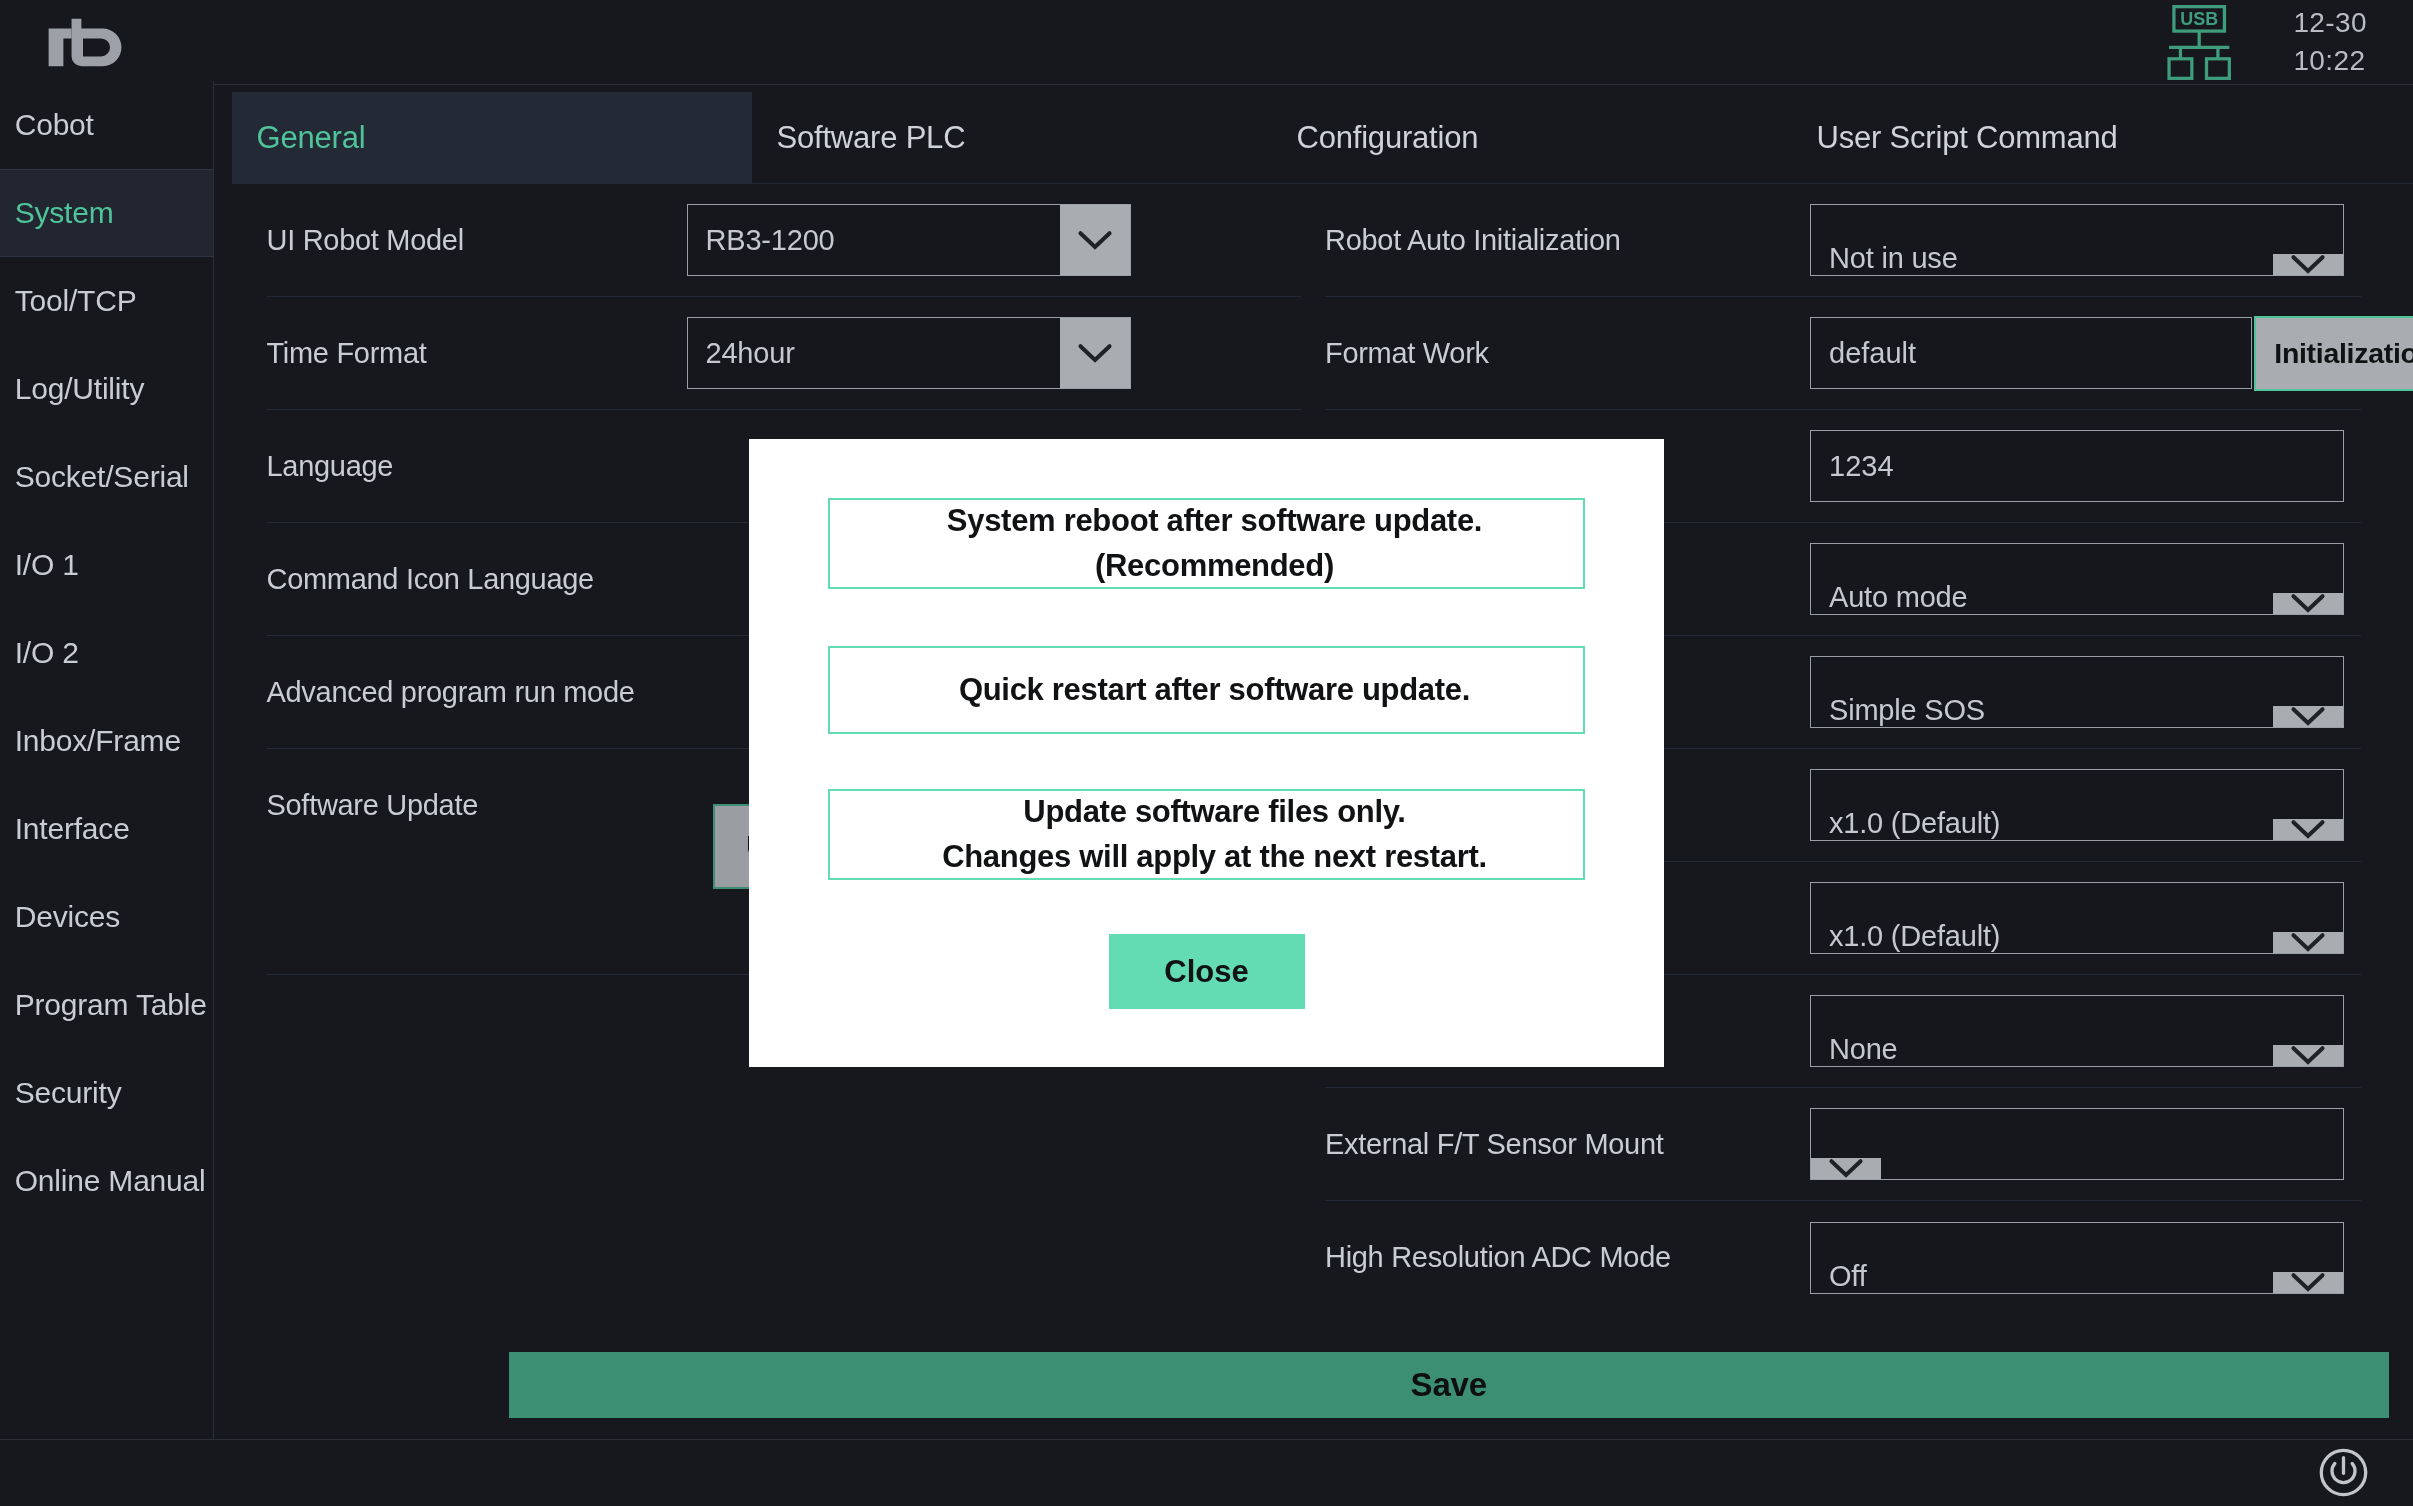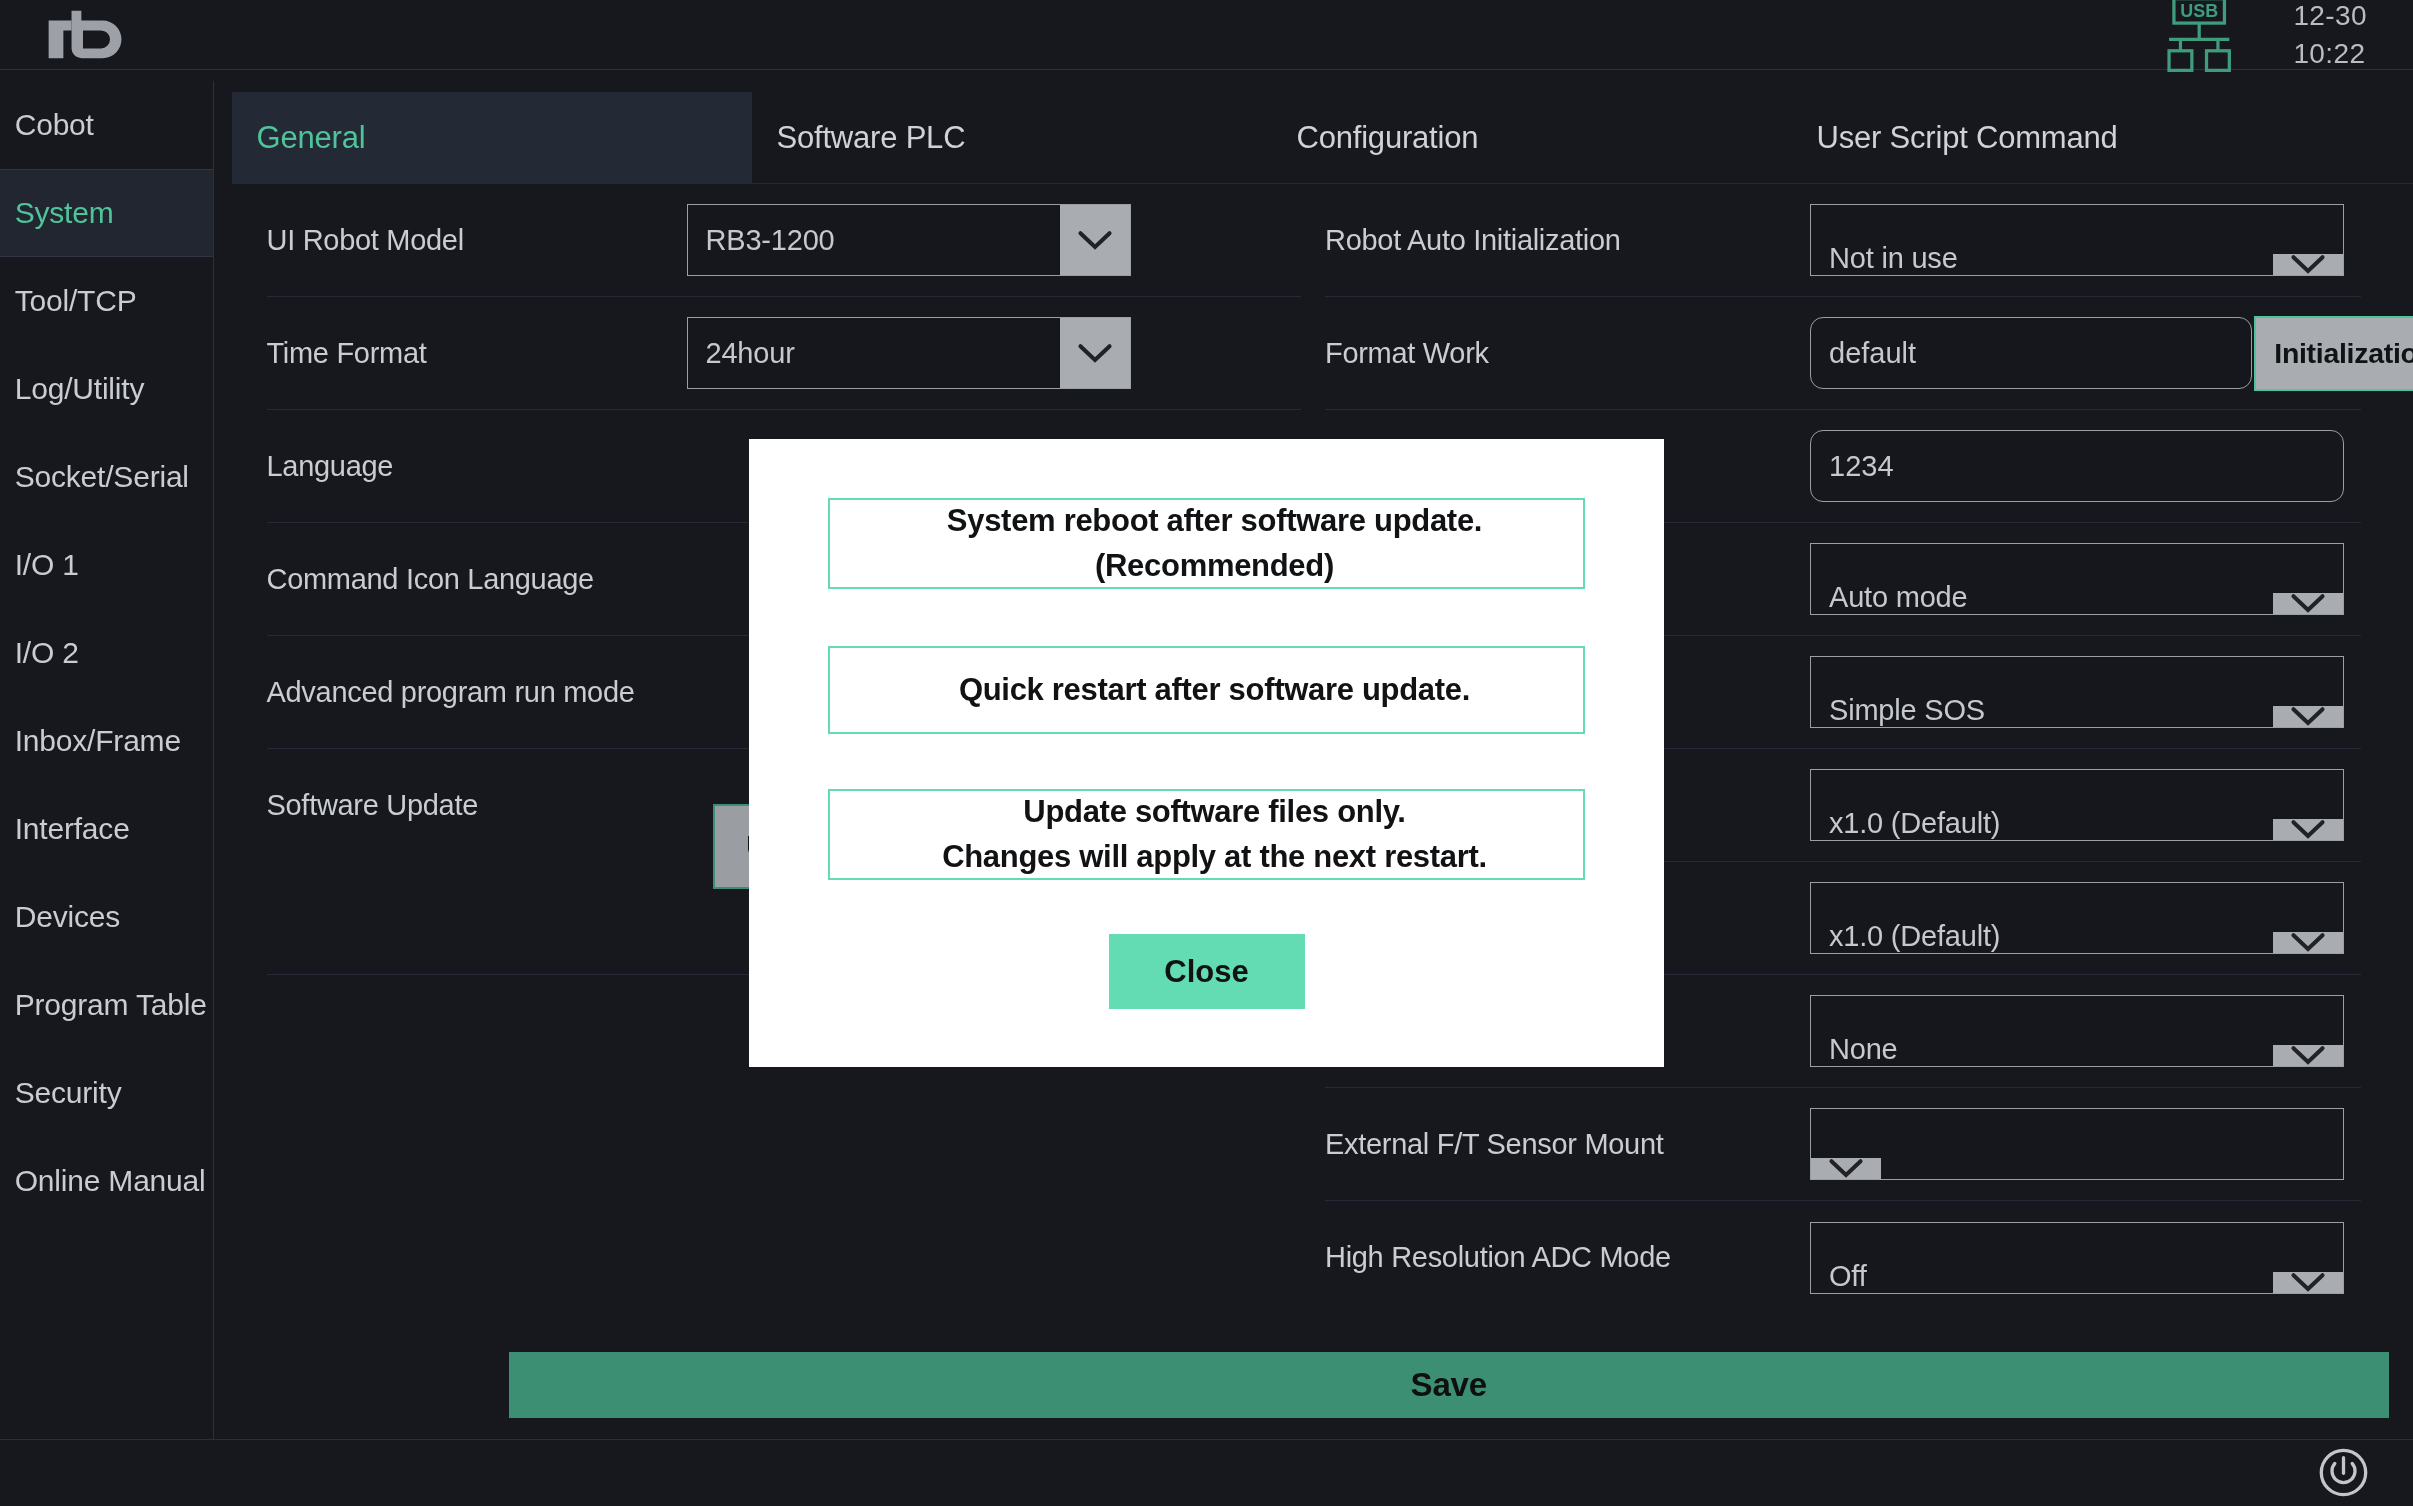--- a/index.html
+++ b/index.html
@@ -14,7 +14,7 @@
 
   
   .topbar {
-    position:absolute; left:0; top:0; width:2413px; height:70px;
+    position:absolute; left:0; top:0; width:2413px; height:85px;
     background:#16181d;
     border-bottom:0.8px solid #2a2f38;
     display:flex; align-items:center;

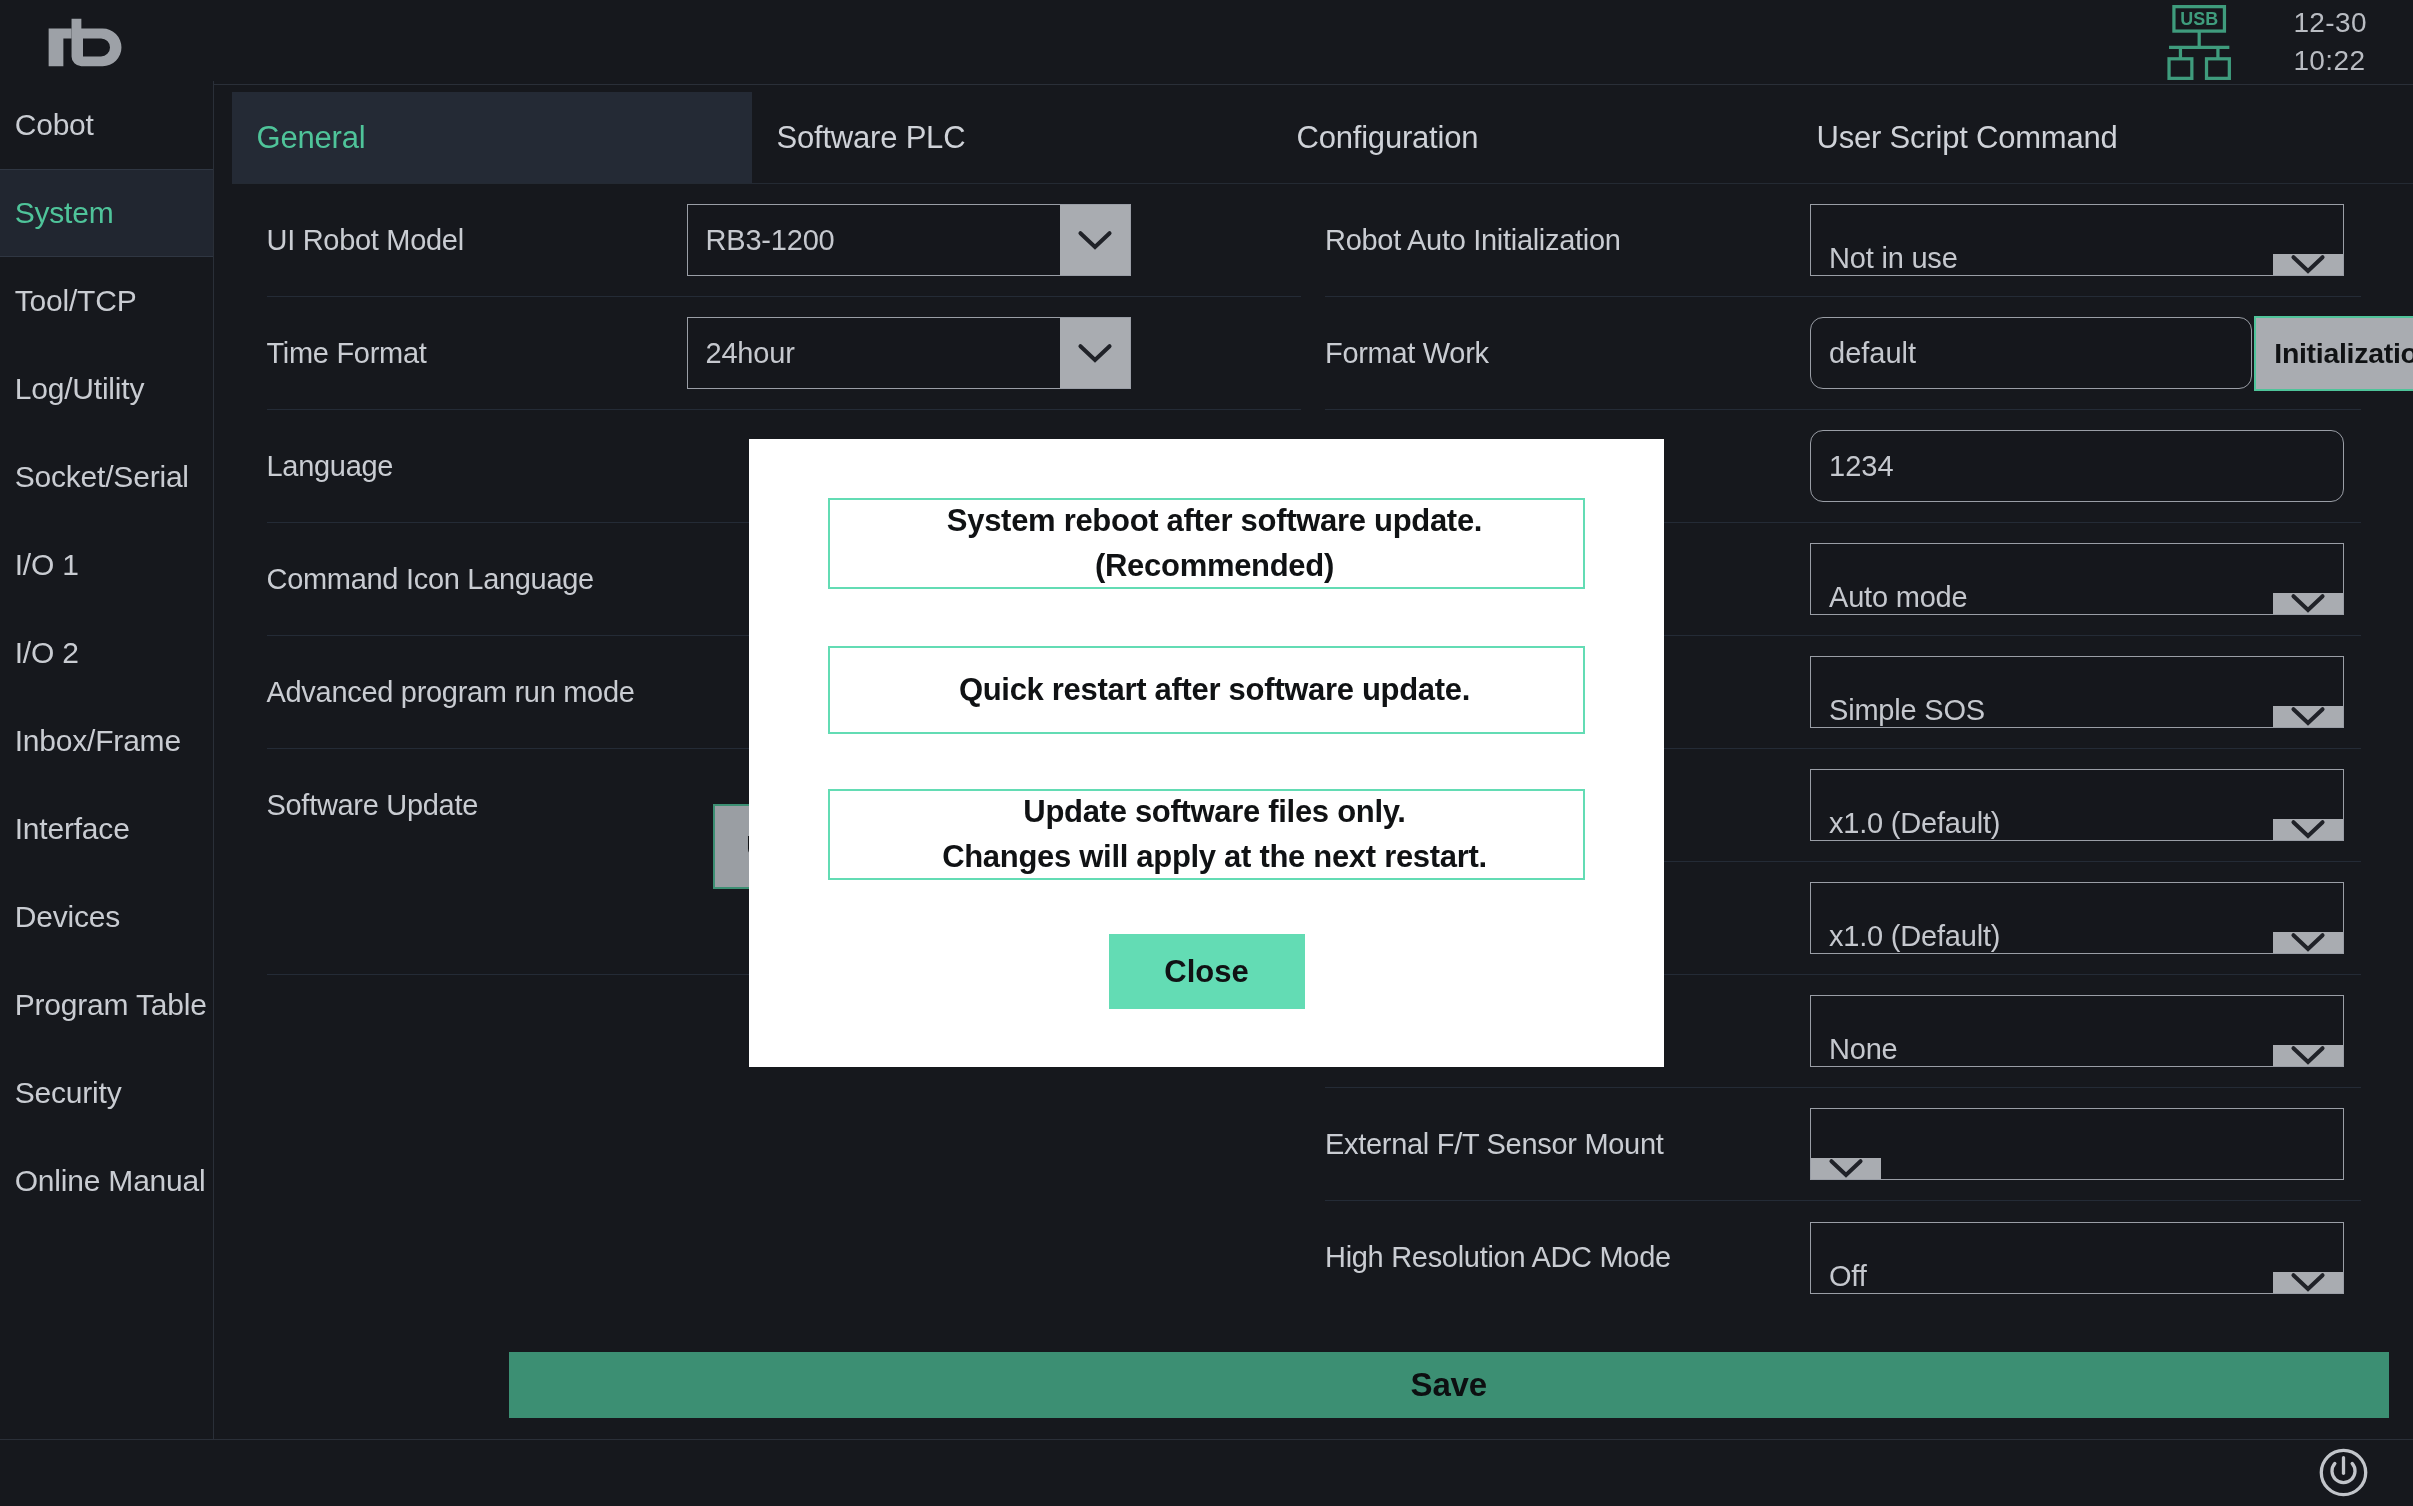--- a/index.html
+++ b/index.html
@@ -120,7 +120,7 @@
   
   .lsel { position:absolute; left:420px; width:444px; }
   .rsel { position:absolute; left:485px; width:534px;align-items:flex-end; }
-  .rtxt { position:absolute; left:485px; width:534px;border-radius:13px; }
+  .rtxt { position:absolute; left:485px; width:534px; }
 
   
   .save-btn {

